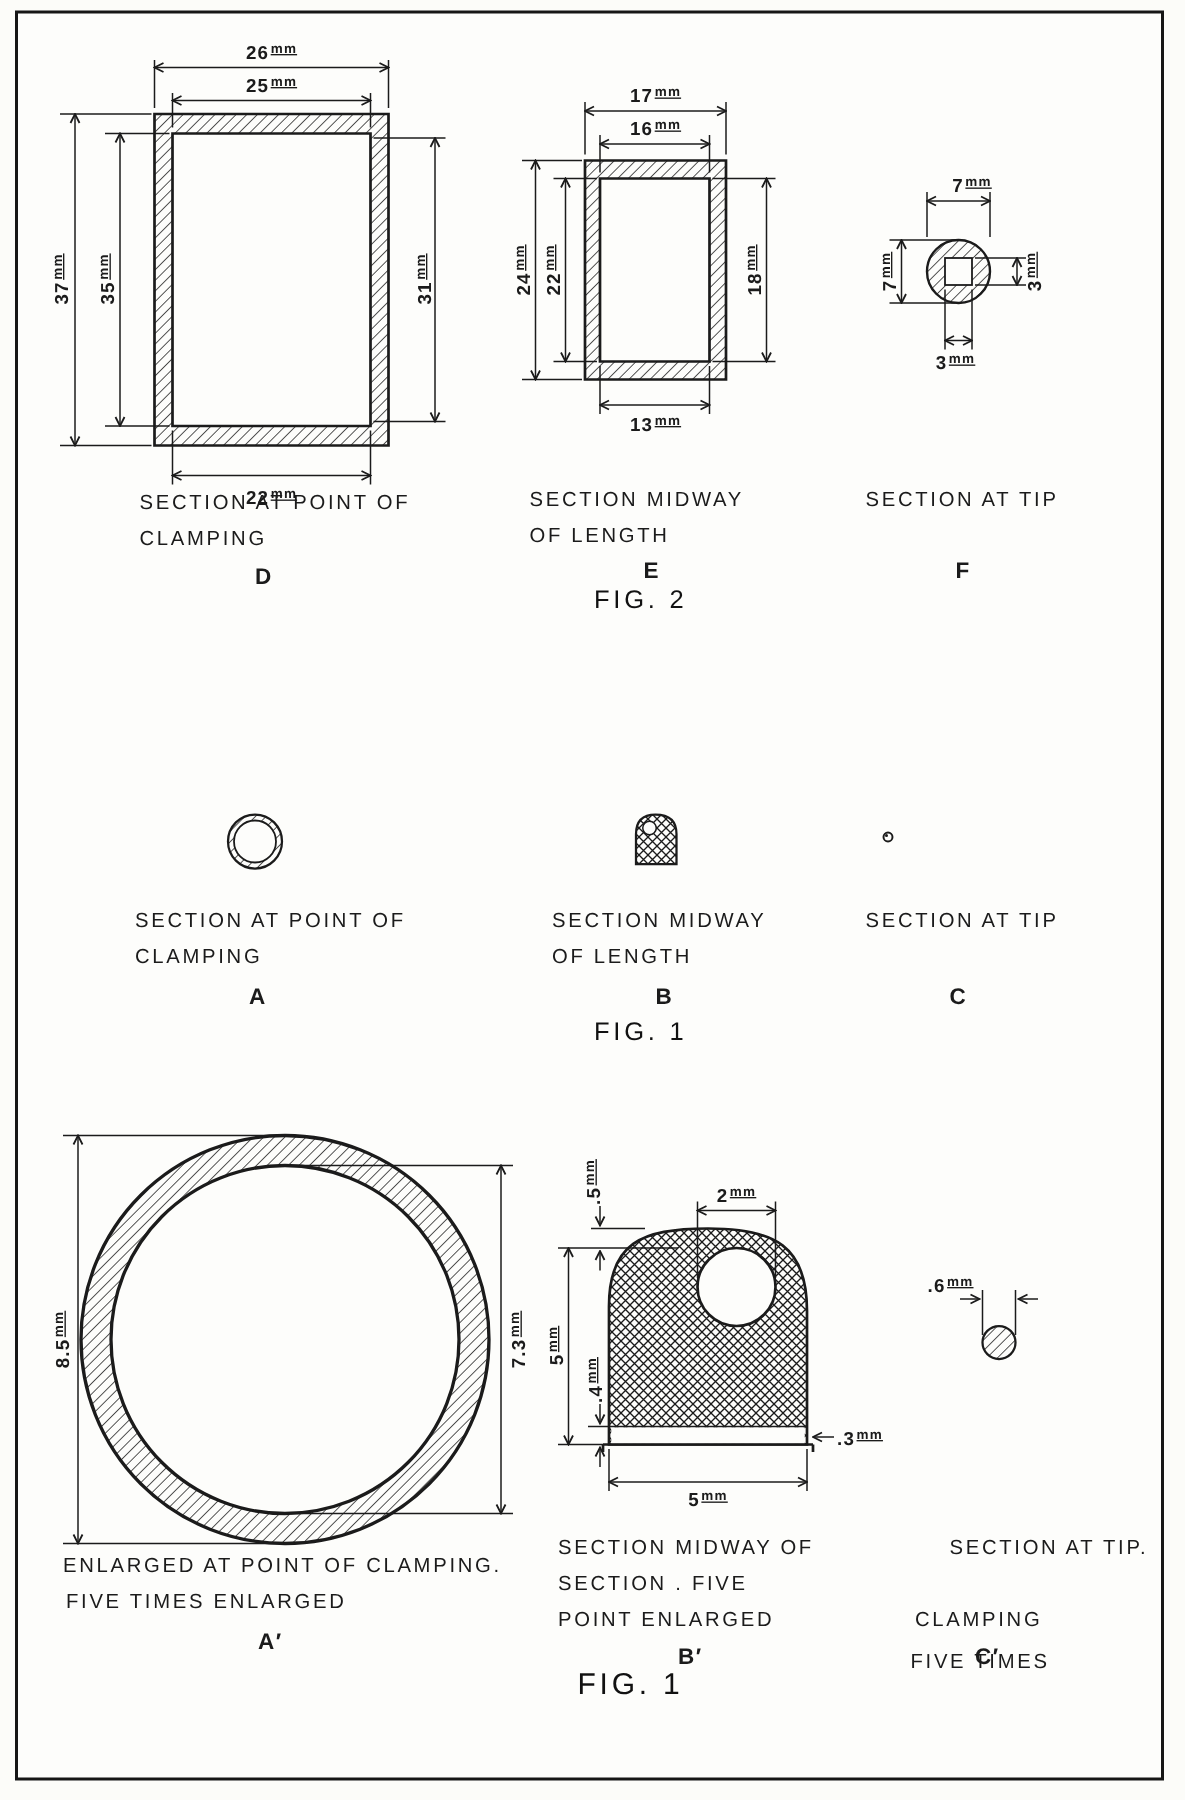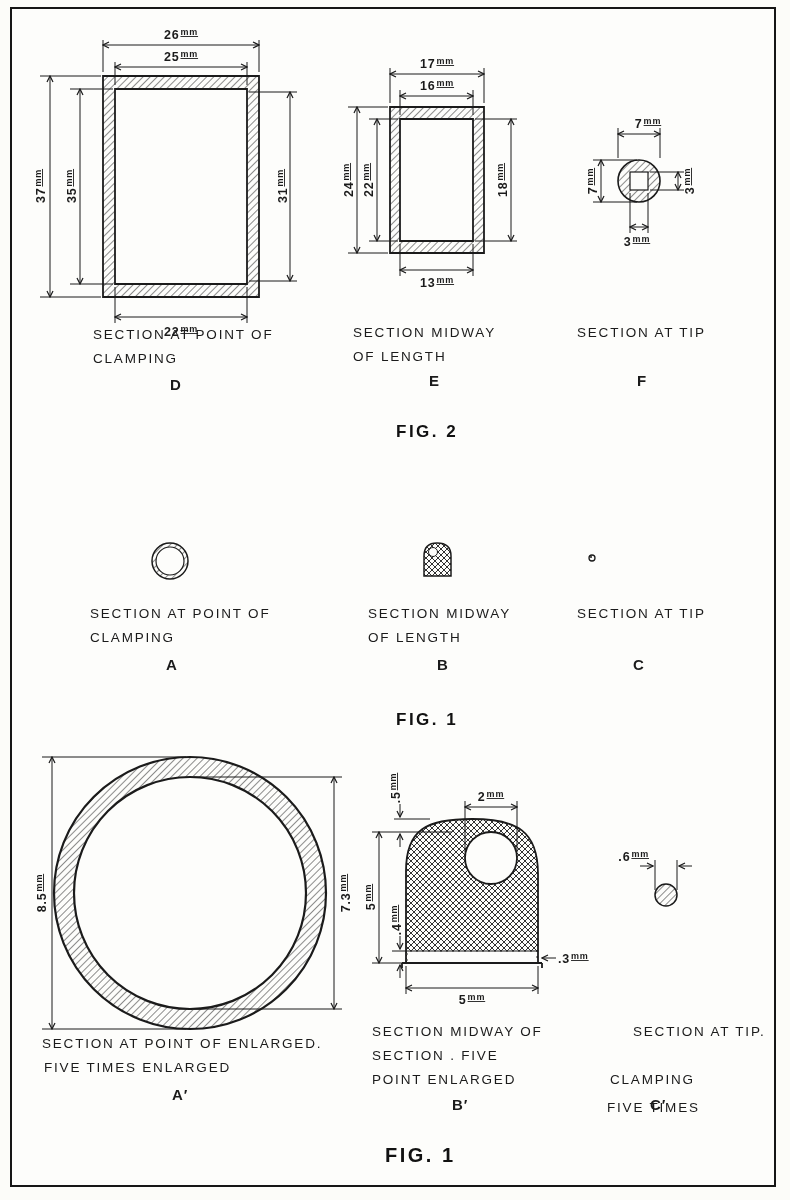--- a/index.html
+++ b/index.html
@@ -20,7 +20,7 @@
   text.dim .unit{font-size:9px;font-weight:700;text-decoration:underline;}
   .cap{position:absolute;white-space:nowrap;font-weight:400;font-size:13.5px;letter-spacing:1.8px;color:#1b1b1b;}
   .letter{position:absolute;white-space:nowrap;font-weight:700;font-size:15px;letter-spacing:1px;color:#1b1b1b;}
-  .figlabel{position:absolute;white-space:nowrap;font-weight:700;font-size:17px;letter-spacing:2.5px;color:#111;margin-top:32px;}
+  .figlabel{position:absolute;white-space:nowrap;font-weight:400;font-size:17px;letter-spacing:2.5px;color:#111;}
   .figlabel.big{font-size:20px;}
 </style>
 </head>

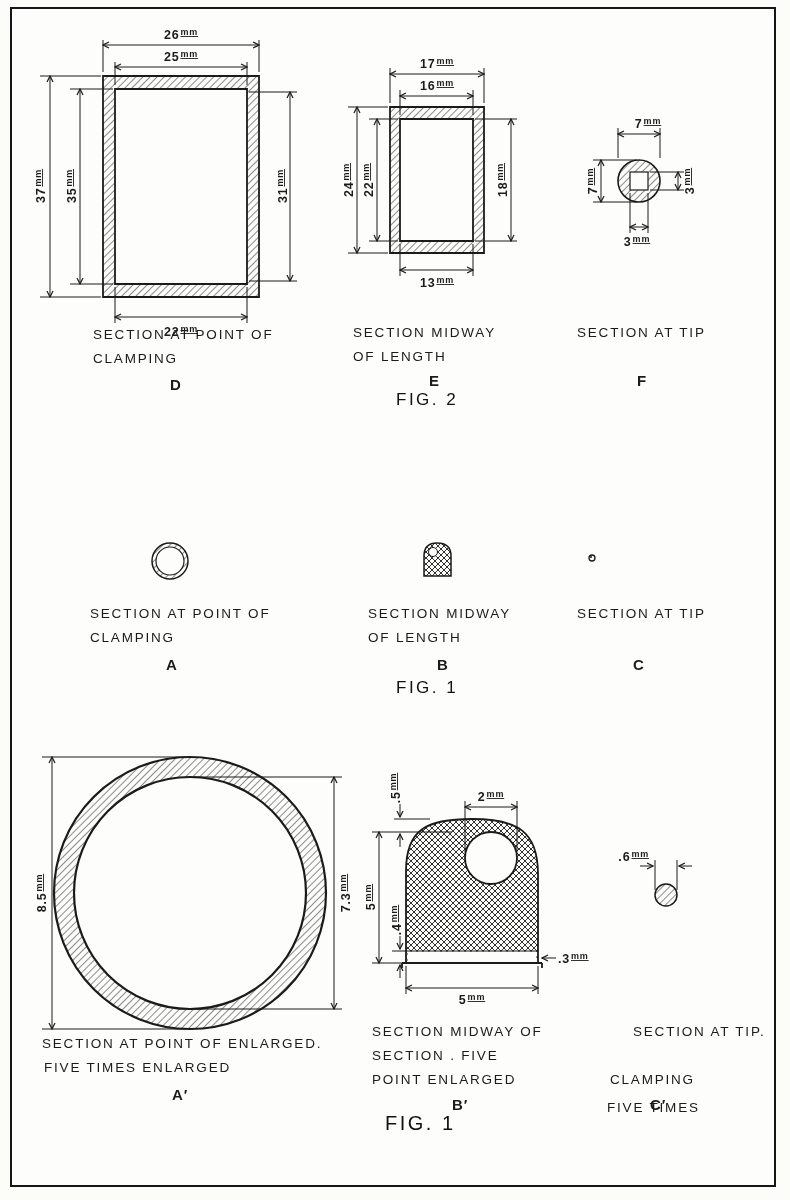--- a/index.html
+++ b/index.html
@@ -229,7 +229,7 @@
 
 <div class="figlabel" style="left:396px;top:678px">FIG. 1</div>
 
-<div class="cap" style="left:42px;top:1036px">SECTION AT POINT OF ENLARGED.</div>
+<div class="cap" style="left:42px;top:1036px">ENLARGED AT POINT OF CLAMPING.</div>
 <div class="cap" style="left:44px;top:1060px">FIVE TIMES ENLARGED</div>
 <div class="letter" style="left:172px;top:1086px">A′</div>
 

